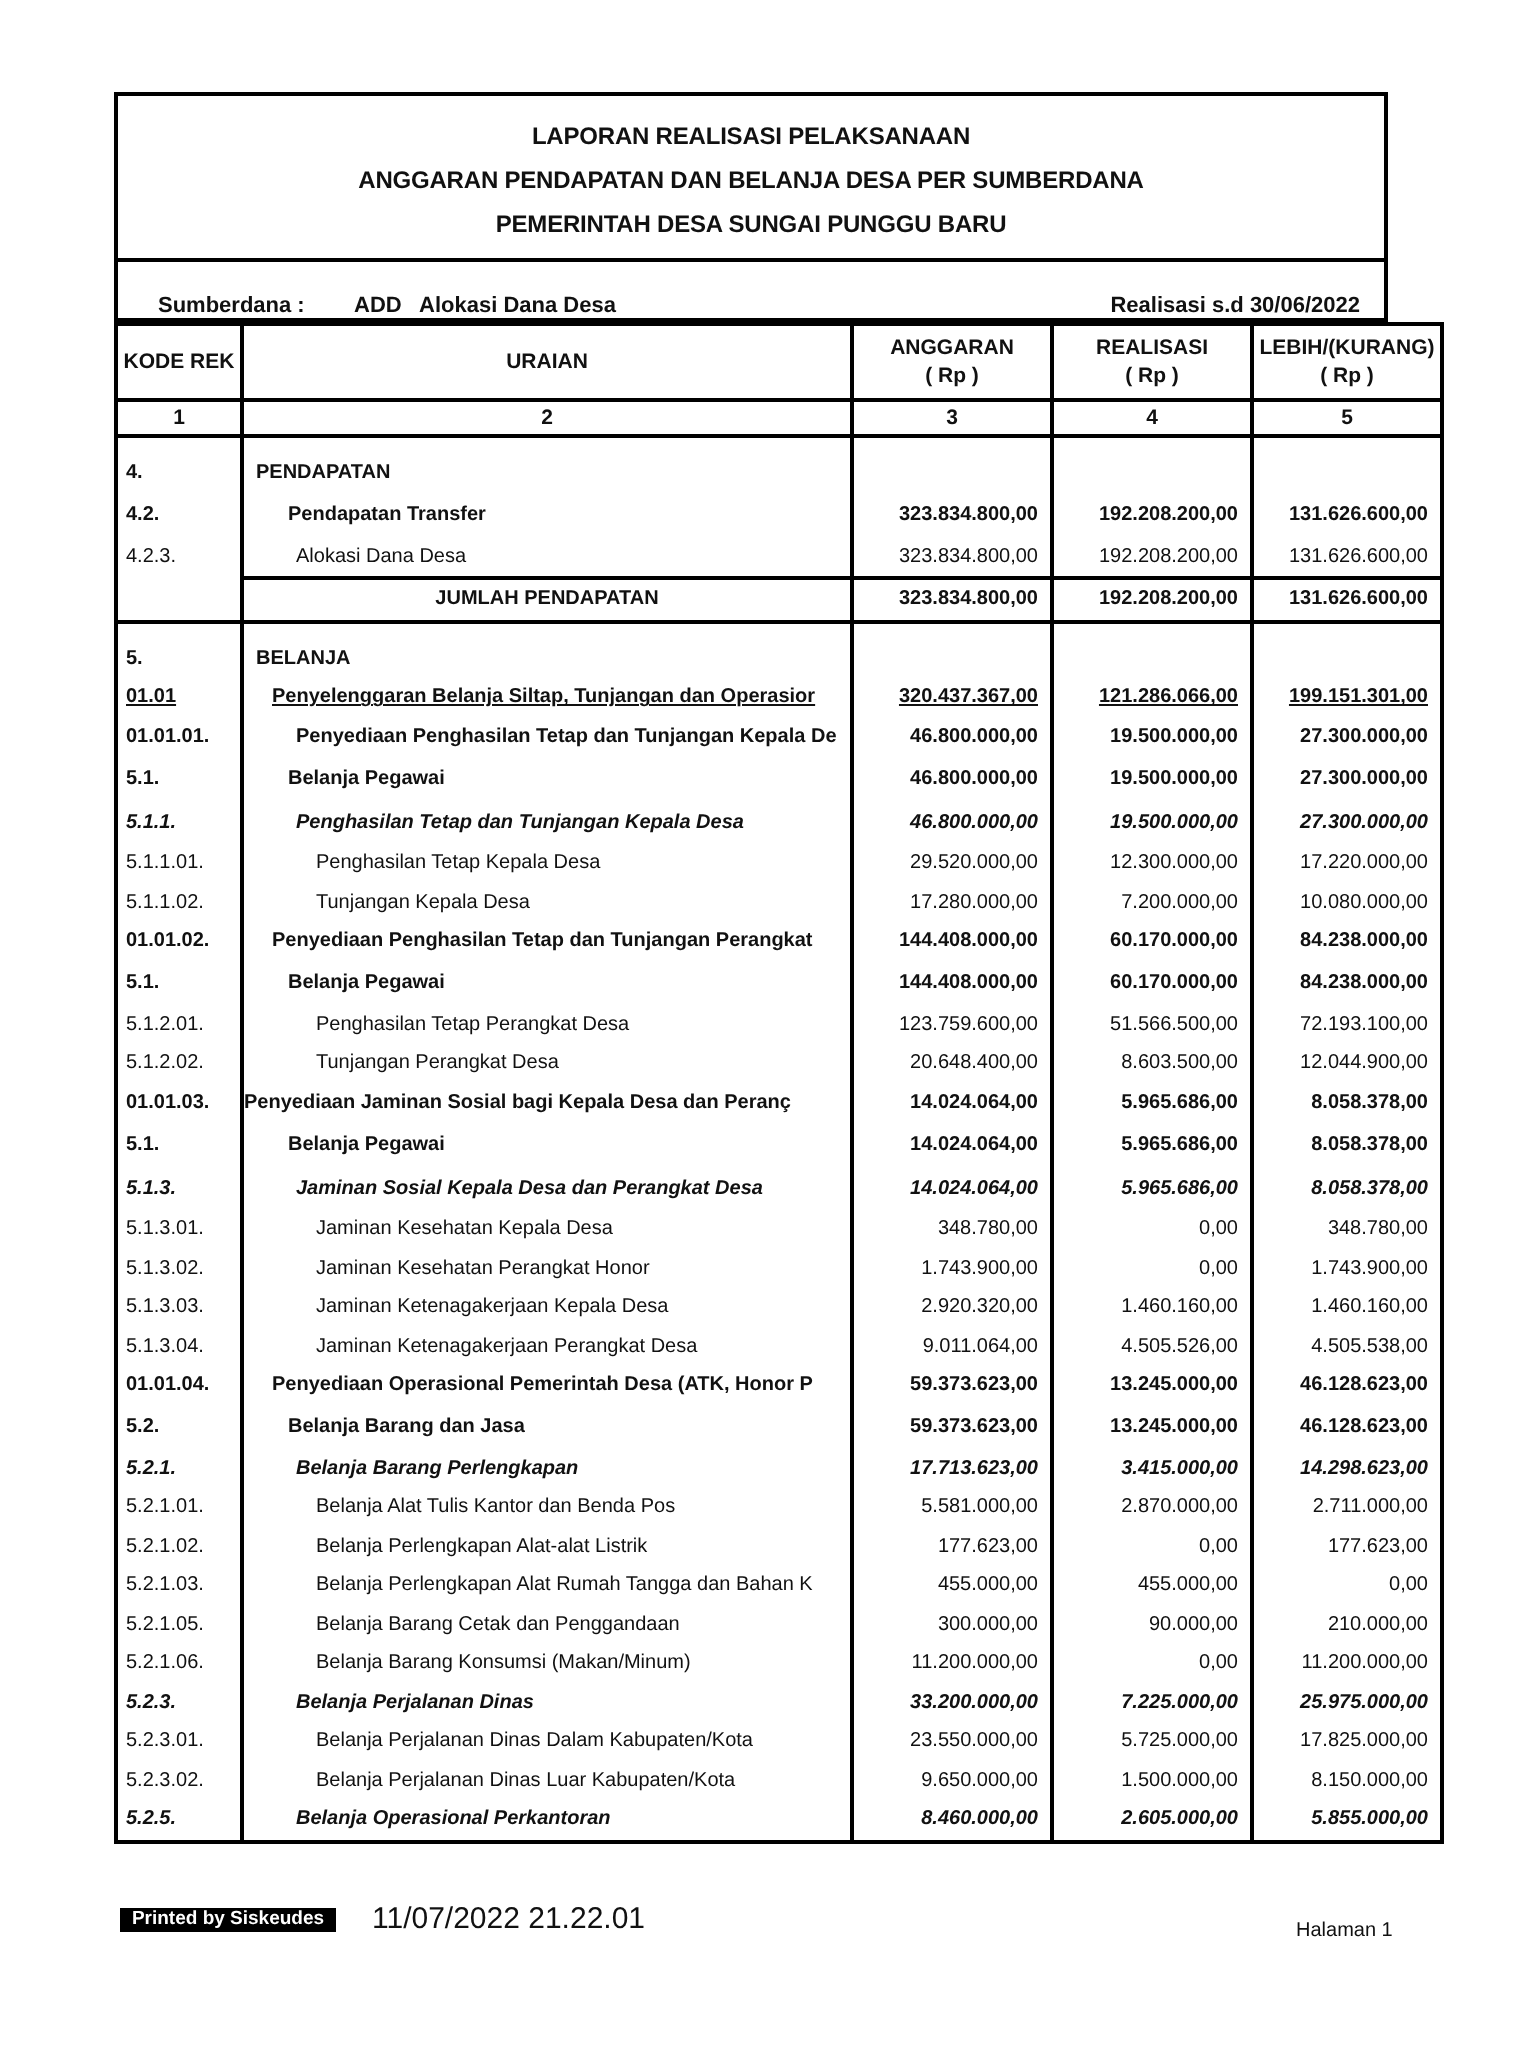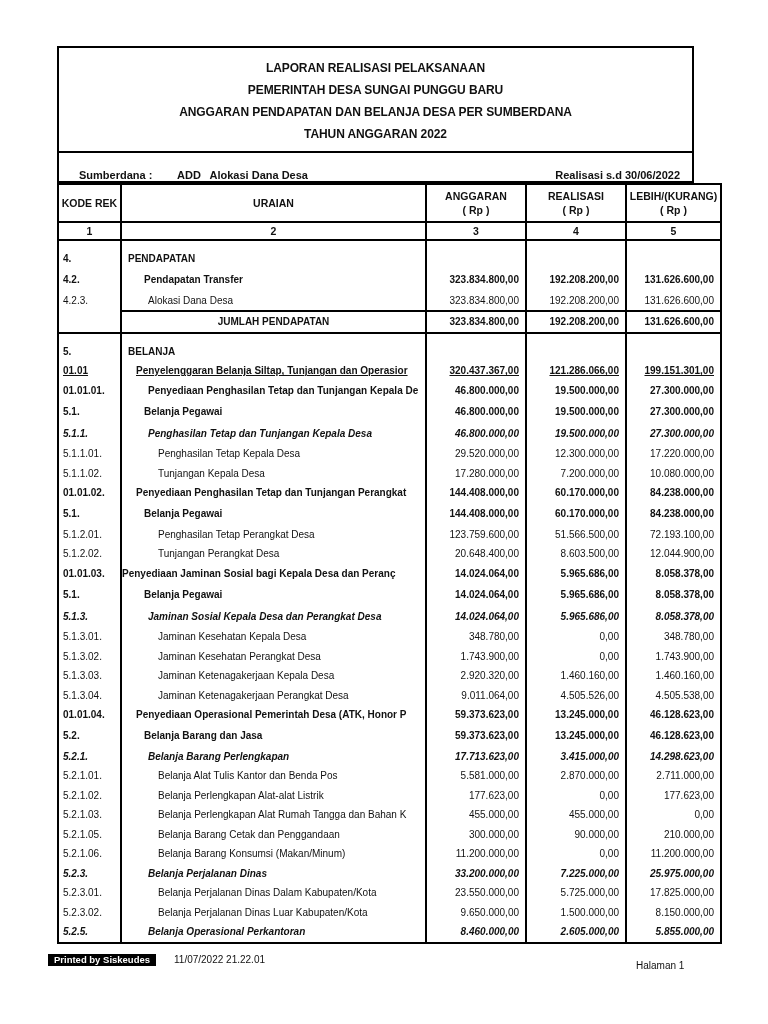--- a/index.html
+++ b/index.html
@@ -47,8 +47,8 @@
   <div class="frame">
     <div class="title-block">
       <div class="title-line">LAPORAN REALISASI PELAKSANAAN</div>
+      <div class="title-line">ANGGARAN PENDAPATAN DAN BELANJA DESA PER SUMBERDANA</div>
       <div class="title-line">PEMERINTAH DESA SUNGAI PUNGGU BARU</div>
-      <div class="title-line">ANGGARAN PENDAPATAN DAN BELANJA DESA PER SUMBERDANA</div>
       <div class="title-line">TAHUN ANGGARAN 2022</div>
     </div>
     <div class="meta-row">

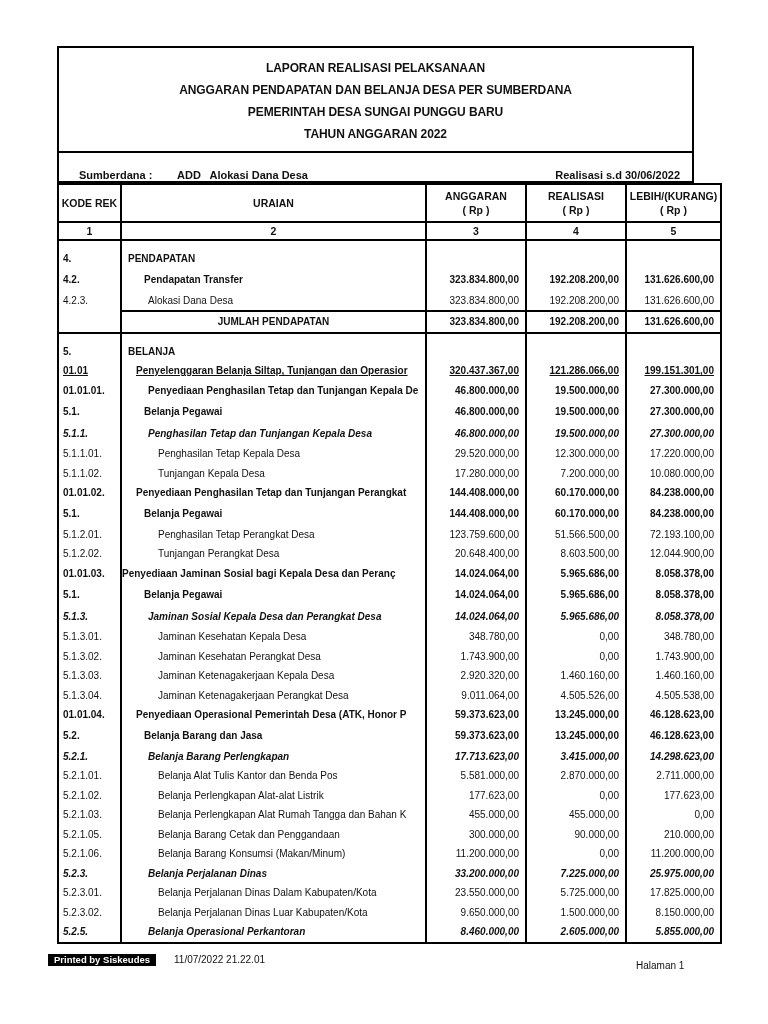--- a/index.html
+++ b/index.html
@@ -49,7 +49,6 @@
       <div class="title-line">LAPORAN REALISASI PELAKSANAAN</div>
       <div class="title-line">ANGGARAN PENDAPATAN DAN BELANJA DESA PER SUMBERDANA</div>
       <div class="title-line">PEMERINTAH DESA SUNGAI PUNGGU BARU</div>
-      <div class="title-line">TAHUN ANGGARAN 2022</div>
     </div>
     <div class="meta-row">
       <div class="meta-left">

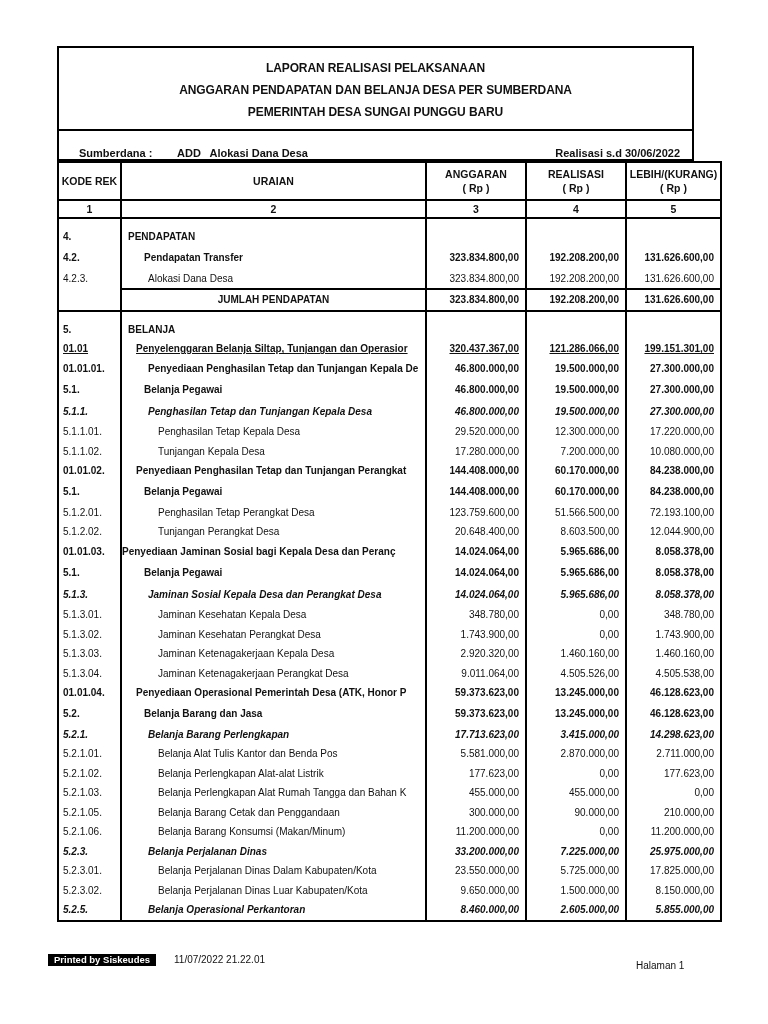--- a/index.html
+++ b/index.html
@@ -265,7 +265,7 @@
 
       <tr>
         <td class="k">5.1.3.02.</td>
-        <td class="ind3">Jaminan Kesehatan Perangkat Desa</td>
+        <td class="ind3">Jaminan Kesehatan Perangkat Honor</td>
         <td class="v">1.743.900,00</td>
         <td class="v">0,00</td>
         <td class="v">1.743.900,00</td>

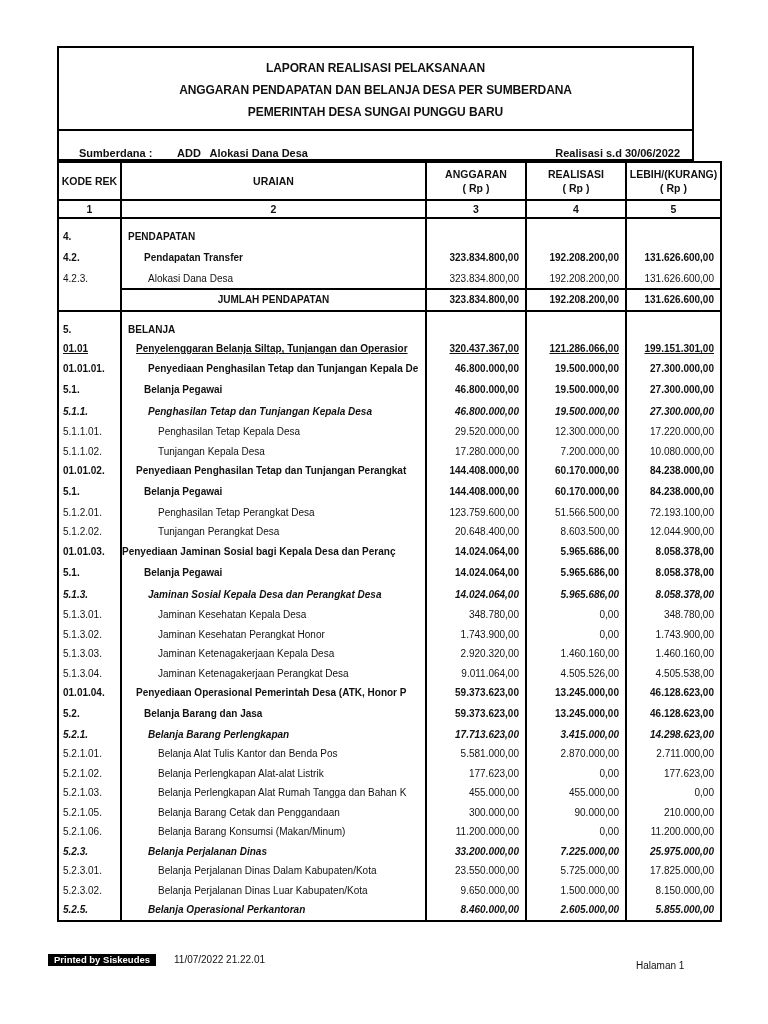--- a/index.html
+++ b/index.html
@@ -34,7 +34,7 @@
   .ind0 { padding-left: 6px; } .ind1 { padding-left: 22px; } .ind2 { padding-left: 26px; } .ind3 { padding-left: 36px; }
   td.center { text-align: center; }
 
-  .footer { position: absolute; left: 48px; top: 954px; width: 660px; height: 14px; }
+  .footer { position: absolute; left: 60px; top: 954px; width: 660px; height: 14px; }
   .printed { position: absolute; left: 0; top: 0; background: #000; color: #fff; font-size: 9.5px; font-weight: bold;
              width: 108px; height: 12px; line-height: 12px; text-align: center; }
   .ptime { position: absolute; left: 126px; top: 0; font-size: 10px; line-height: 12px; }

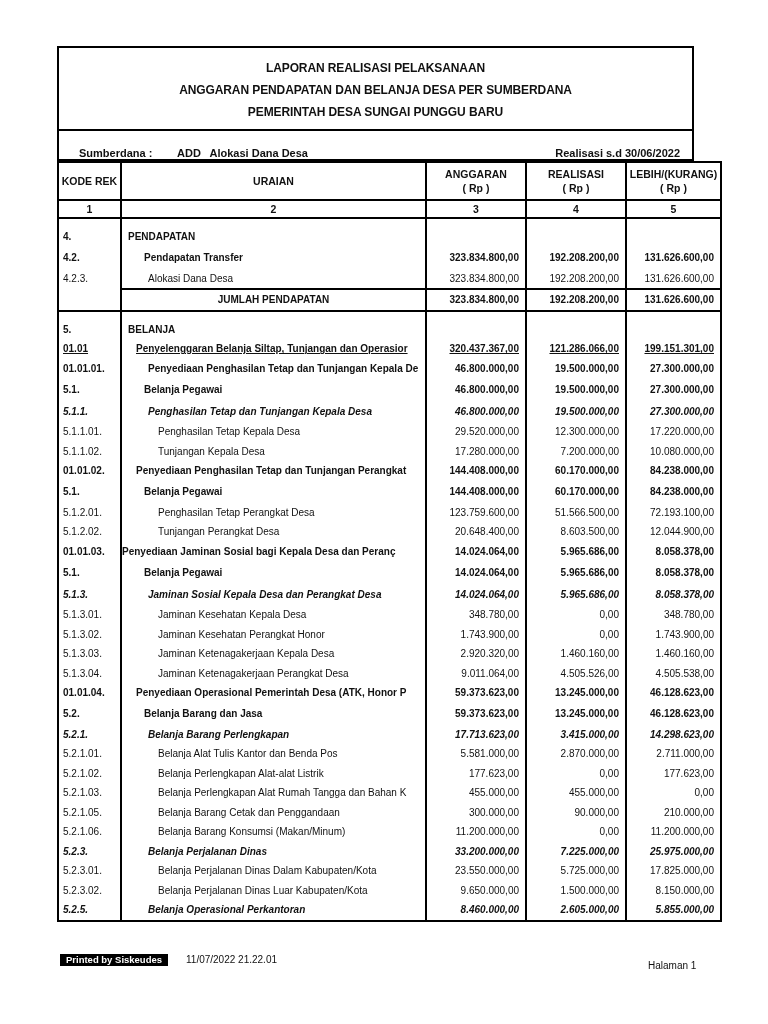--- a/index.html
+++ b/index.html
@@ -37,7 +37,7 @@
   .footer { position: absolute; left: 60px; top: 954px; width: 660px; height: 14px; }
   .printed { position: absolute; left: 0; top: 0; background: #000; color: #fff; font-size: 9.5px; font-weight: bold;
              width: 108px; height: 12px; line-height: 12px; text-align: center; }
-  .ptime { position: absolute; left: 126px; top: 0; font-size: 10px; line-height: 12px; }
+  .ptime { position: absolute; left: 126px; top: 0; font-size: 15px; line-height: 12px; }
   .pagenum { position: absolute; left: 588px; top: 6px; font-size: 10px; line-height: 12px; }
 </style>
 </head>

